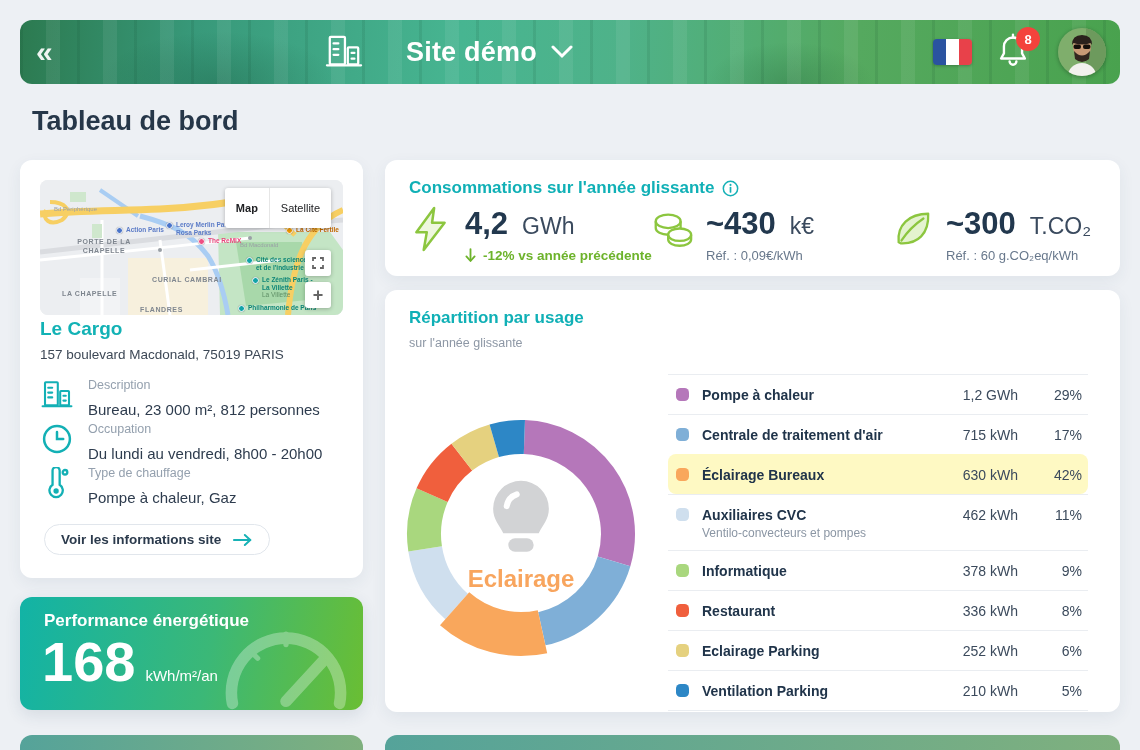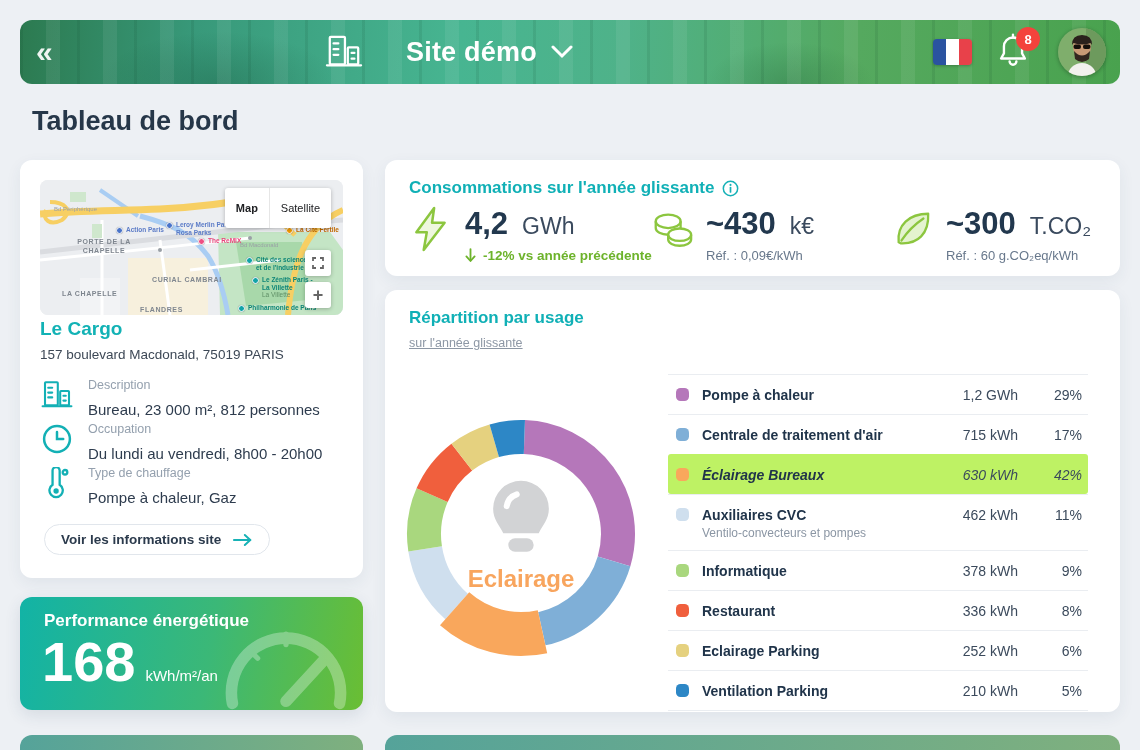--- a/index.html
+++ b/index.html
@@ -103,7 +103,7 @@
 
   
   .rep-card { left:385px; top:290px; width:735px; height:422px; }
-  .rep-subtitle { position:absolute; left:24px; top:46px; color:#8d97a5; font-size:12.5px;text-decoration:underline; }
+  .rep-subtitle { position:absolute; left:24px; top:46px; color:#8d97a5; font-size:12.5px; }
   .donut-wrap { position:absolute; left:20px; top:128px; width:232px; height:232px; }
   .donut-wrap svg { overflow:visible; }
   .donut-center { position:absolute; inset:0; display:flex; flex-direction:column; align-items:center; justify-content:center; pointer-events:none; }

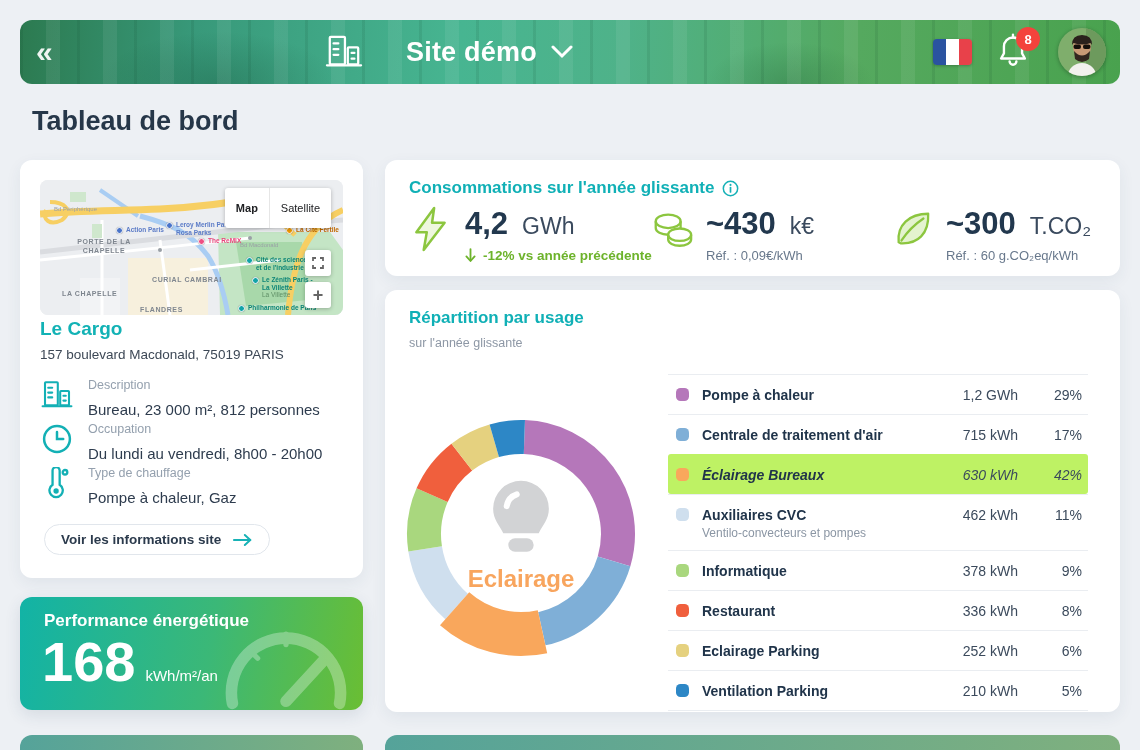--- a/index.html
+++ b/index.html
@@ -111,7 +111,7 @@
   .legend { position:absolute; left:283px; top:84px; width:420px; }
   .legend-row { display:flex; align-items:flex-start; border-top:1px solid #eaedf1; padding:10px 6px 9px 8px; cursor:pointer; }
   .legend::after { content:""; display:block; border-top:1px solid #eaedf1; }
-  .legend-row.hl { background:#bef264; border-radius:3px; border-top-color:transparent;font-style:italic; }
+  .legend-row.hl { background:#fef9c3; border-radius:8px; border-top-color:transparent; }
   .legend-row .dot { width:13px; height:13px; border-radius:4.5px; margin:3px 13px 0 0; flex:none; }
   .legend-row .lbl-wrap { flex:1; min-width:0; }
   .legend-row .lbl { font-size:14px; font-weight:bold; color:#20344a; line-height:20px; }

